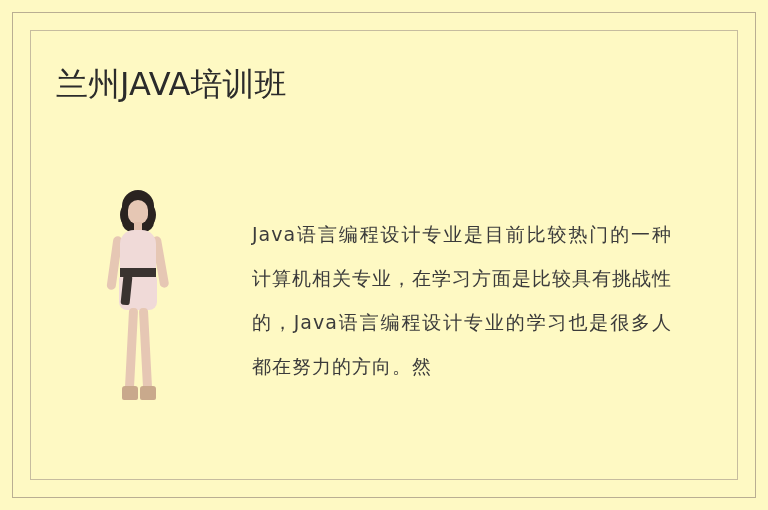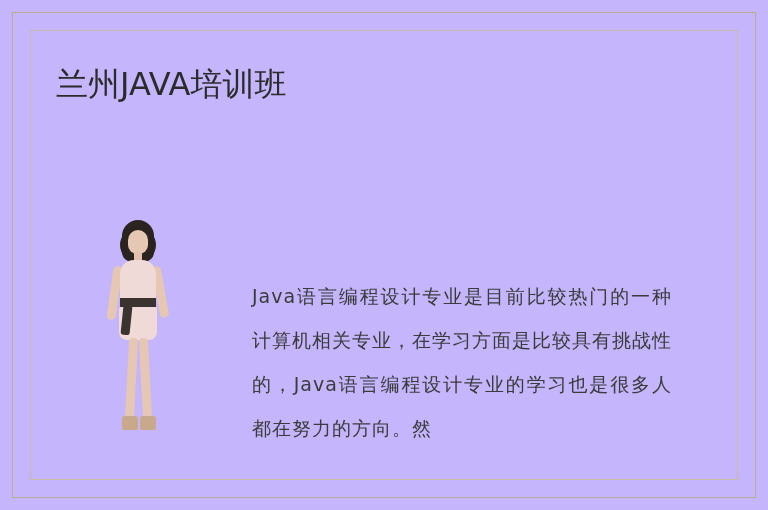--- a/index.html
+++ b/index.html
@@ -17,7 +17,7 @@
     position: relative;
     width: 768px;
     height: 510px;
-    background: #c4b5fd;
+    background: #fef9c3;
     box-sizing: border-box;
   }
   

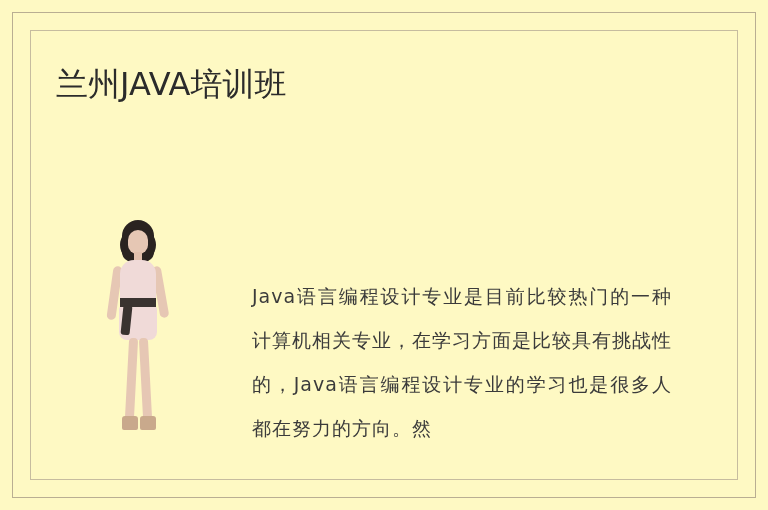--- a/index.html
+++ b/index.html
@@ -59,7 +59,7 @@
     bottom: 60px;
     display: flex;
     flex-direction: row;
-    align-items: flex-end;
+    align-items: center;
   }
   .photo-wrap {
     width: 170px;

